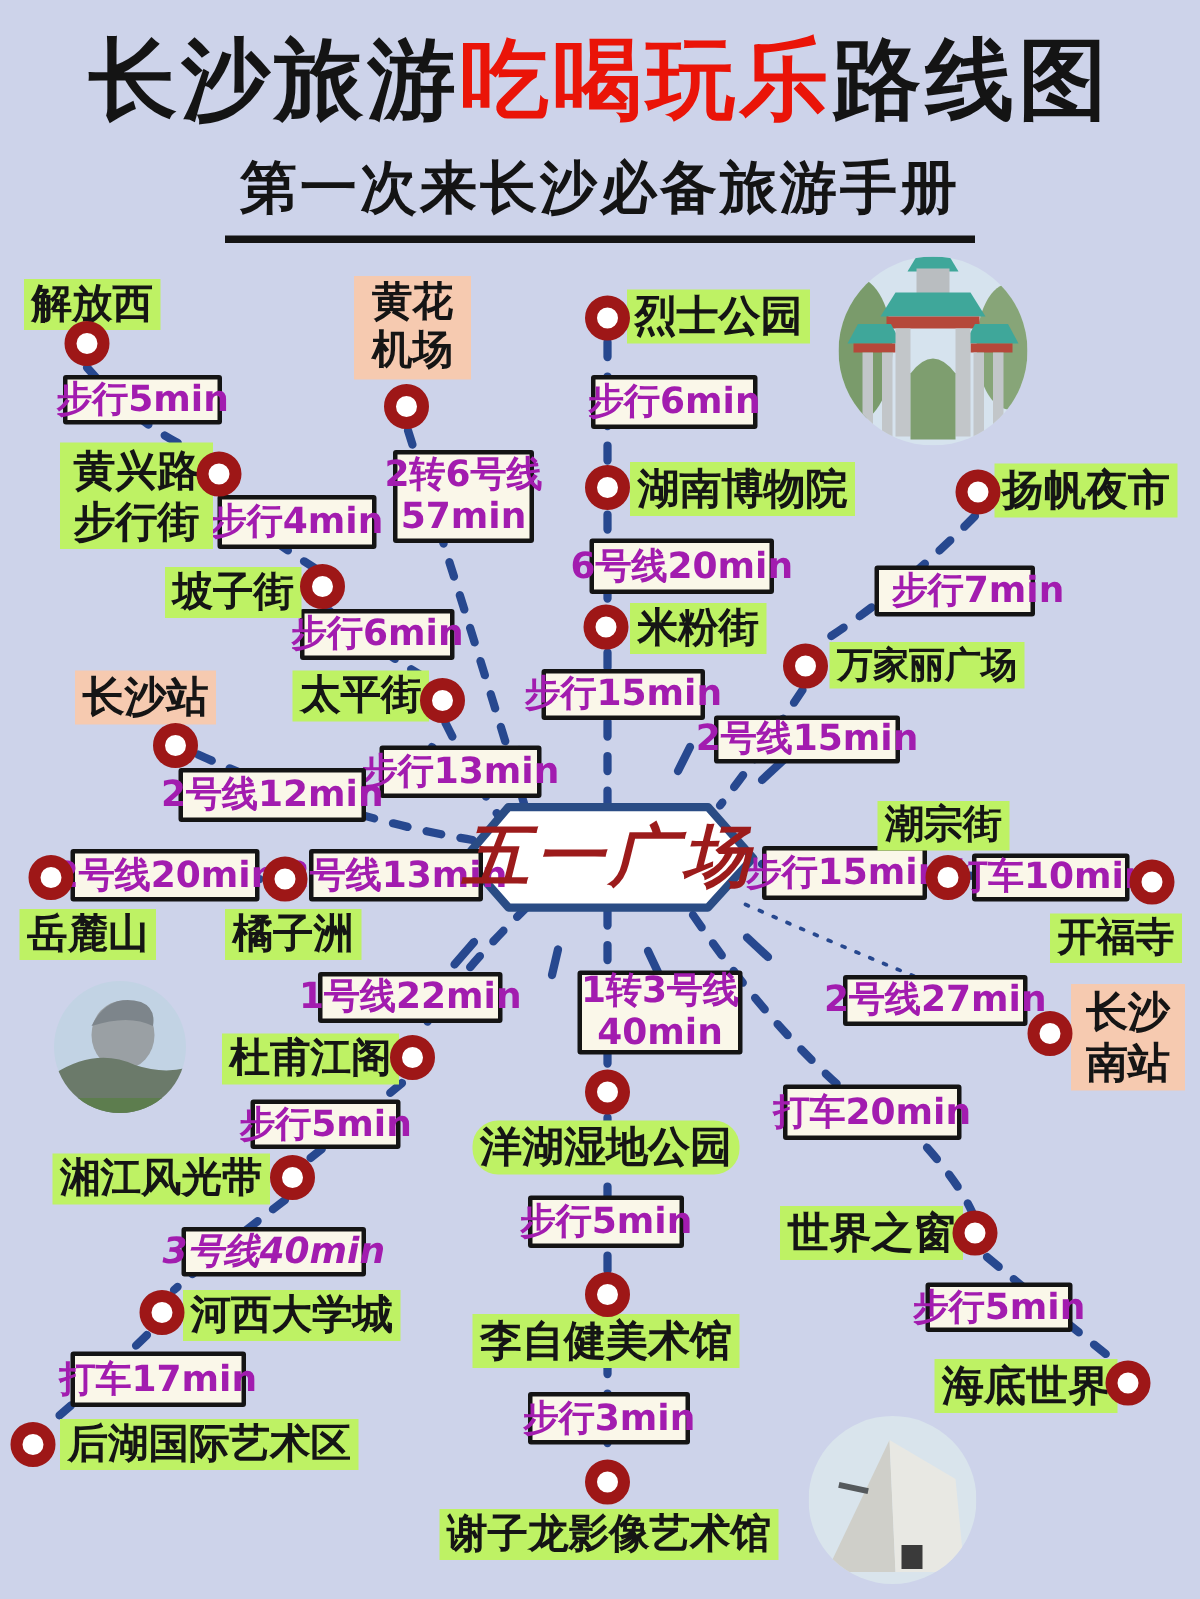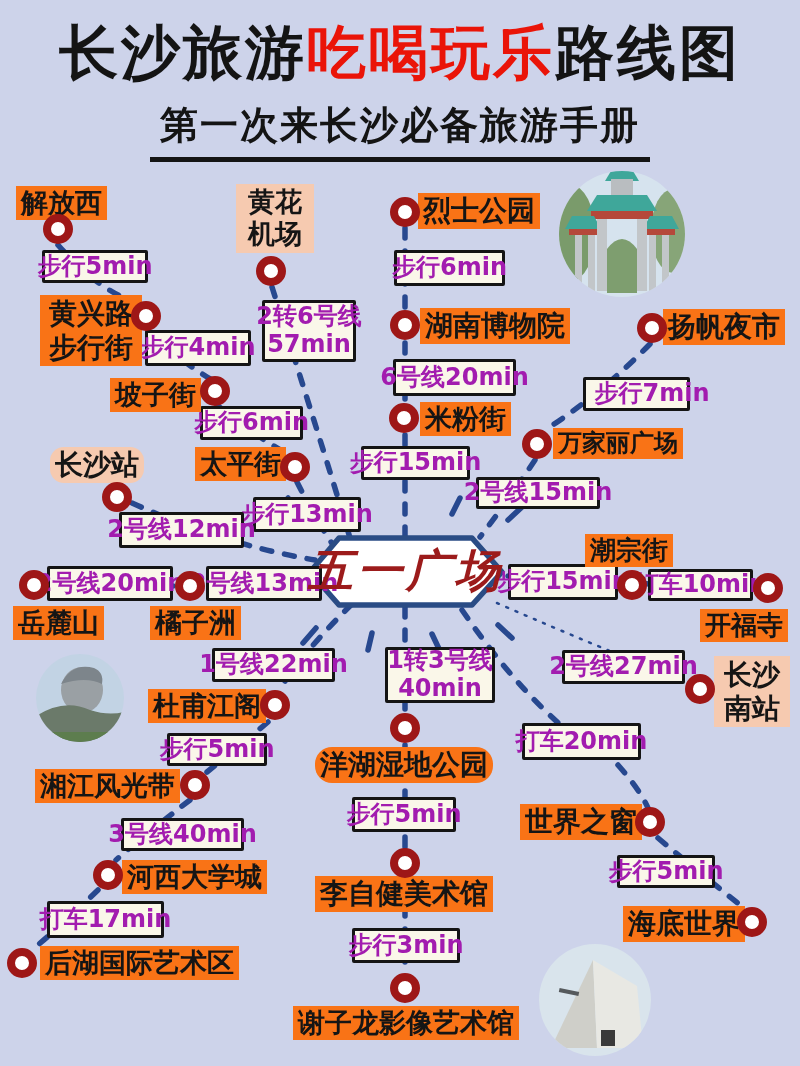--- a/index.html
+++ b/index.html
@@ -15,7 +15,7 @@
   
   svg.lines{position:absolute;left:0;top:0;z-index:1;}
   
-  .loc{position:absolute;z-index:4;background:#f97316;color:#151515;font-weight:900;
+  .loc{position:absolute;z-index:4;background:#bef264;color:#151515;font-weight:900;
        font-size:27px;line-height:1.2;padding:1px 5px;white-space:nowrap;}
   .loc.pink{background:#f6cab0;}
   .loc.two{white-space:normal;text-align:center;padding:2px 4px;}

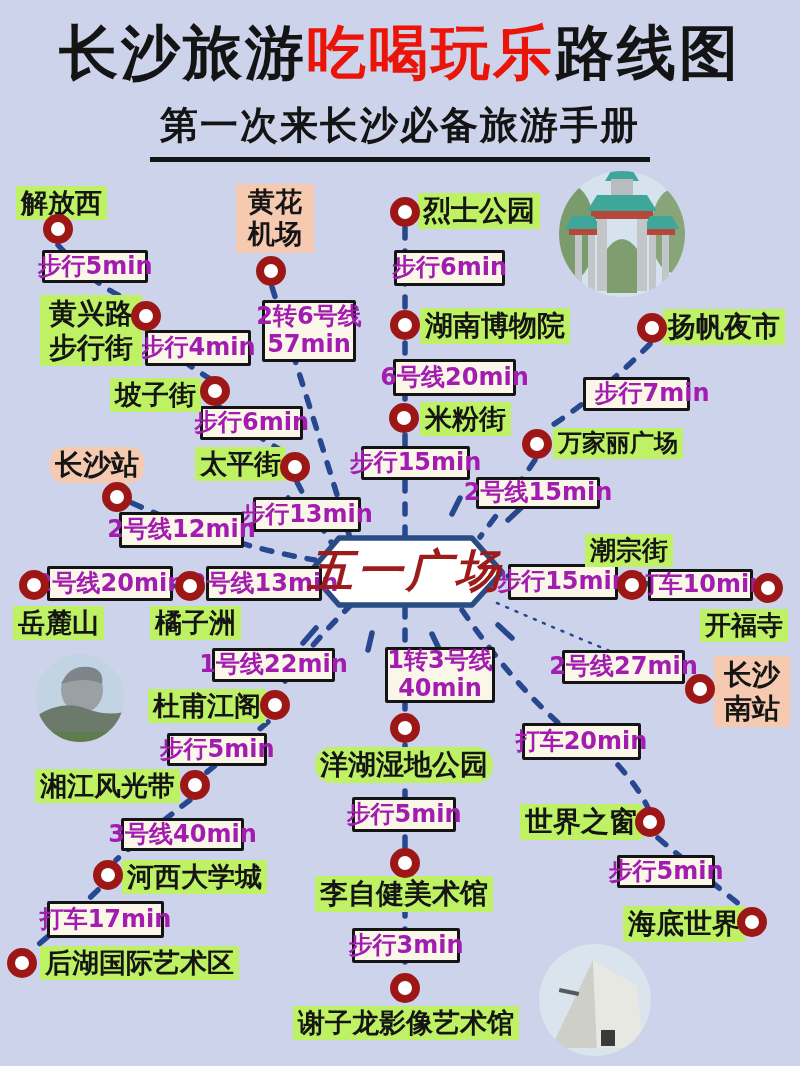--- a/index.html
+++ b/index.html
@@ -129,7 +129,7 @@
 <div class="loc two" style="left:40px;top:295px;width:94px;font-size:28px;">黄兴路步行街</div>
 <div class="loc" style="left:110px;top:378px;">坡子街</div>
 <div class="loc" style="left:195px;top:447px;">太平街</div>
-<div class="loc pink" style="left:50px;top:447px;font-size:28px;border-radius:14px;">长沙站</div>
+<div class="loc pink" style="left:50px;top:447px;font-size:28px;">长沙站</div>
 <div class="loc" style="left:13px;top:606px;">岳麓山</div>
 <div class="loc" style="left:150px;top:606px;">橘子洲</div>
 <div class="loc" style="left:585px;top:534px;font-size:26px;">潮宗街</div>

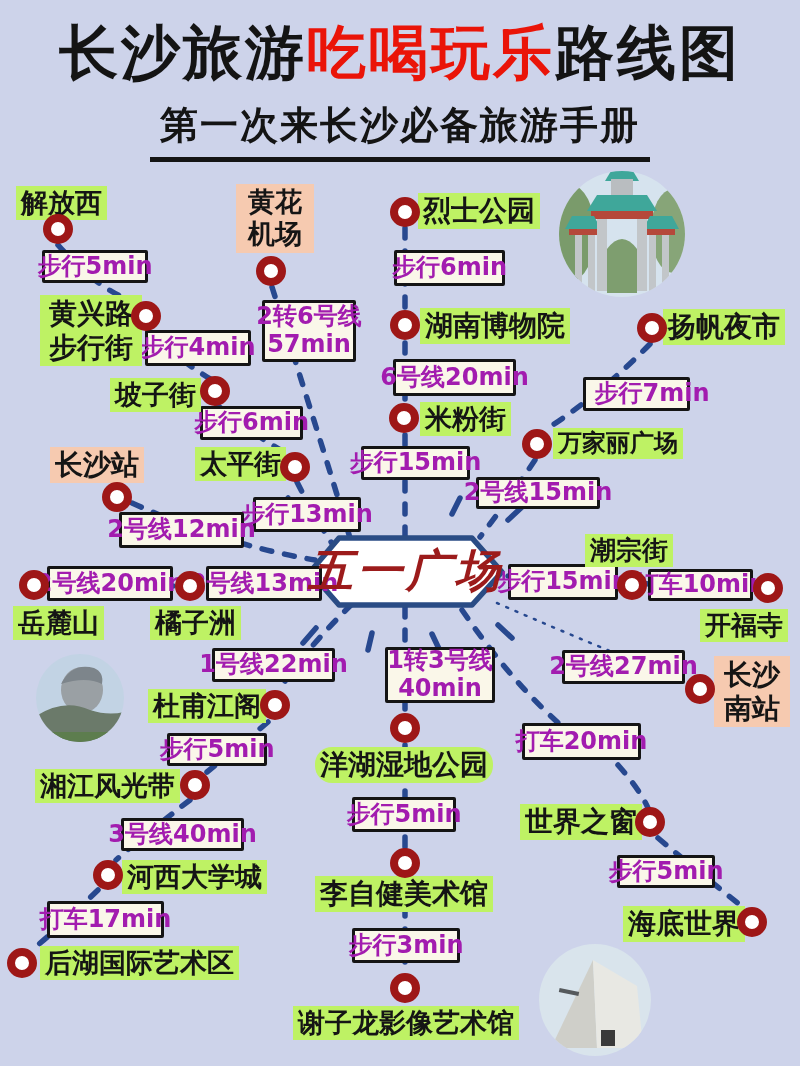--- a/index.html
+++ b/index.html
@@ -175,7 +175,7 @@
 <div class="tbox" style="left:562px;top:650px;width:123px;height:34px;">2号线27min</div>
 <div class="tbox" style="left:167px;top:733px;width:100px;height:33px;">步行5min</div>
 <div class="tbox" style="left:522px;top:723px;width:119px;height:37px;">打车20min</div>
-<div class="tbox" style="left:121px;top:818px;width:123px;height:33px;">3号线40min</div>
+<div class="tbox" style="left:121px;top:818px;width:123px;height:33px;font-style:italic;">3号线40min</div>
 <div class="tbox" style="left:352px;top:797px;width:104px;height:35px;">步行5min</div>
 <div class="tbox" style="left:617px;top:855px;width:98px;height:33px;">步行5min</div>
 <div class="tbox" style="left:47px;top:901px;width:117px;height:37px;">打车17min</div>

